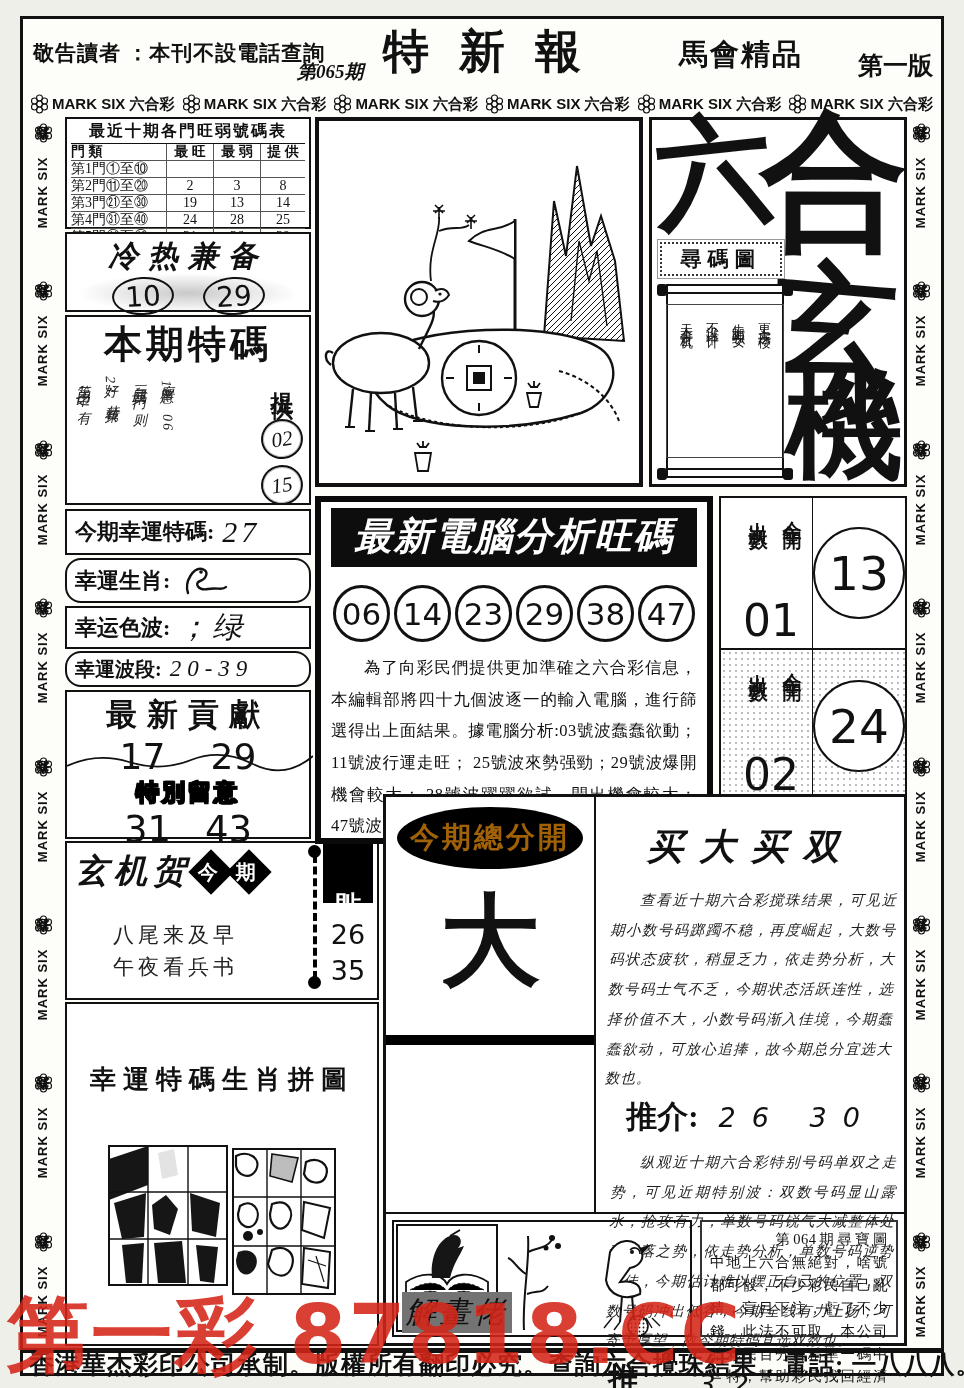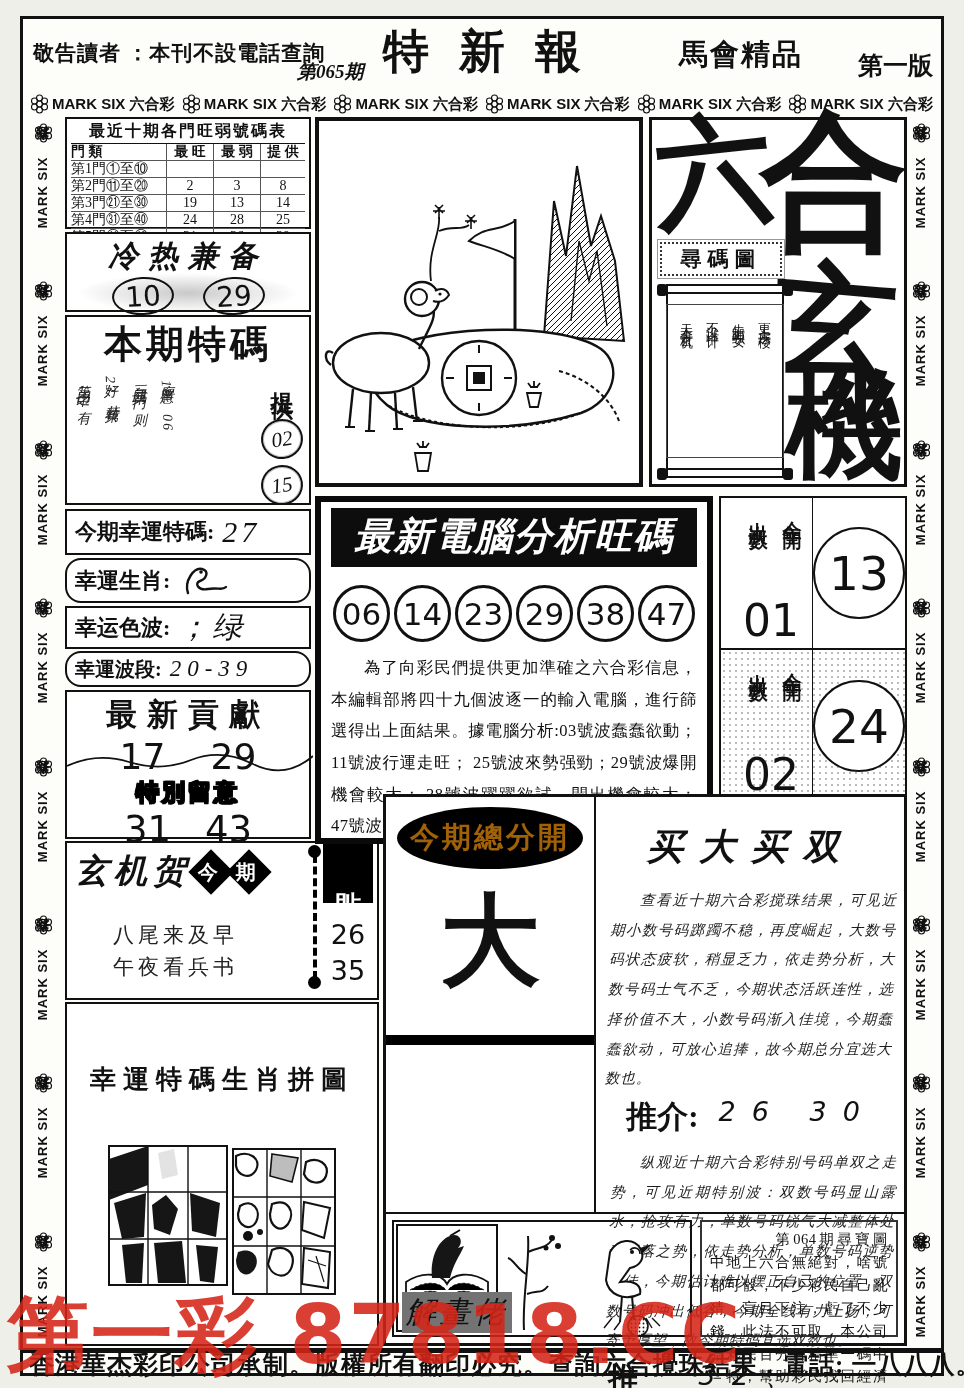--- a/index.html
+++ b/index.html
@@ -141,7 +141,7 @@
   .buy-title { text-align:center; font-size:36px; font-weight:900; font-style:italic; letter-spacing:16px; margin-top:22px; white-space:nowrap; }
   .handtext { font-size:14.5px; font-style:italic; line-height:2.05; color:#1d1d1d; letter-spacing:1px; text-align:justify; text-indent:2em; transform:skewX(-2deg); }
   .bt1 { margin-top:14px; }
-  .refer-row { display:flex; align-items:flex-start; justify-content:center; gap:20px; margin-top:2px; }
+  .refer-row { display:flex; align-items:center; justify-content:center; gap:20px; margin-top:2px; }
   .refer-lbl { font-size:31px; font-weight:900; }
   .refer-nums { font-size:27px; font-style:italic; letter-spacing:16px; font-family:"DejaVu Sans",sans-serif; }
   .bt2 { margin-top:10px; }

